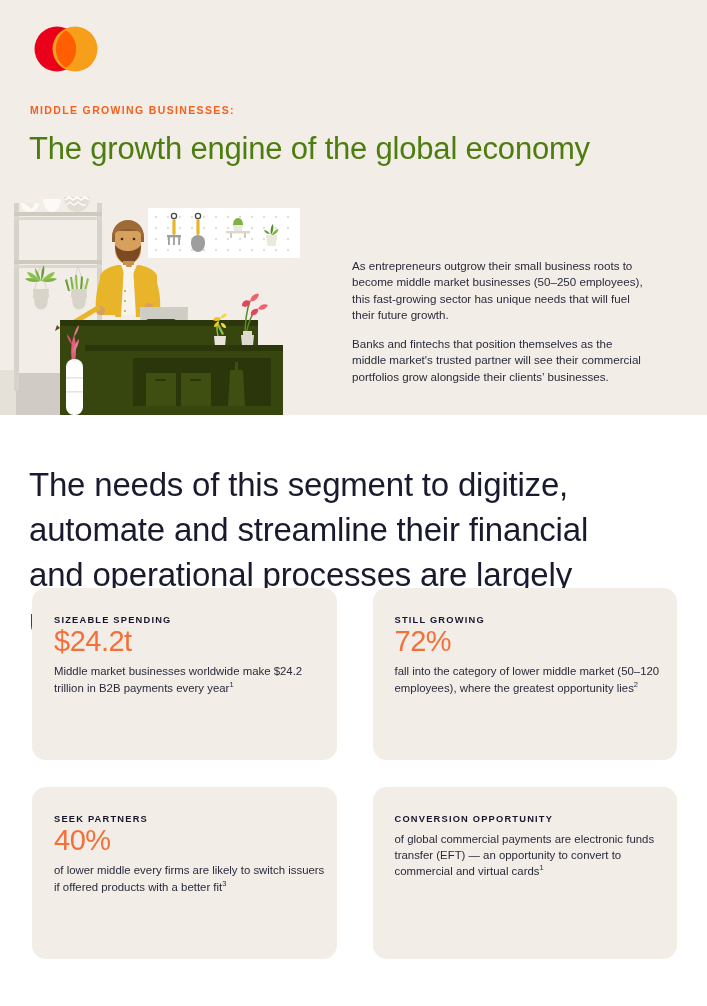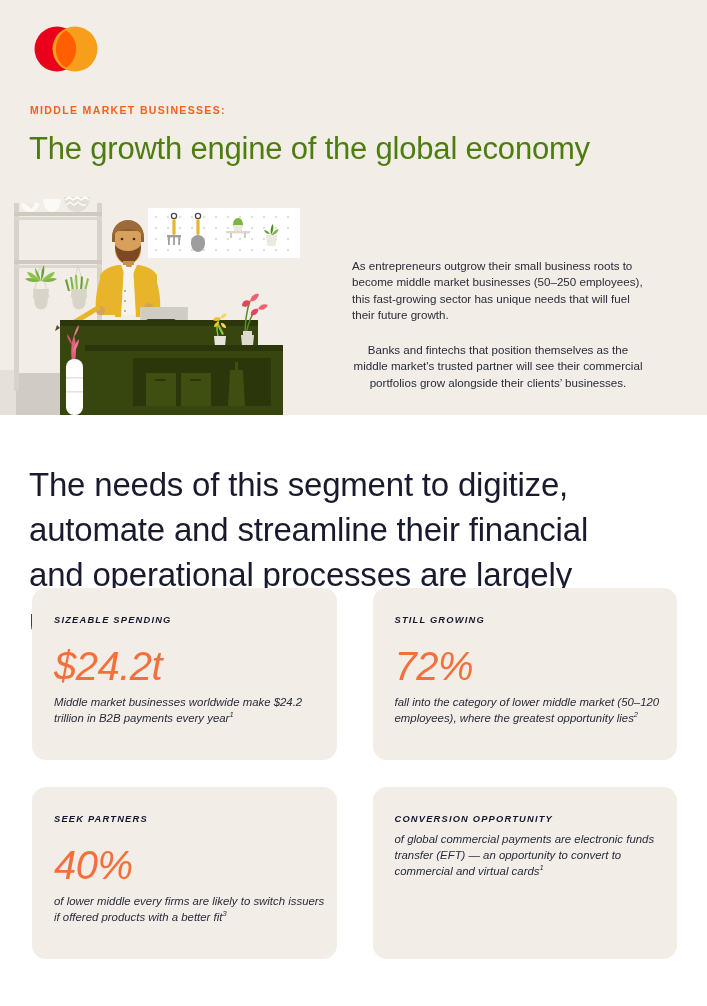--- a/index.html
+++ b/index.html
@@ -79,7 +79,7 @@
       </svg>
     </div>
 
-    <div class="eyebrow">MIDDLE MARKET BUSINESSES:</div>
+    <div class="eyebrow">MIDDLE GROWING BUSINESSES:</div>
     <h1 class="hero-title">The growth engine of the global economy</h1>
 
     <div class="hero-copy">

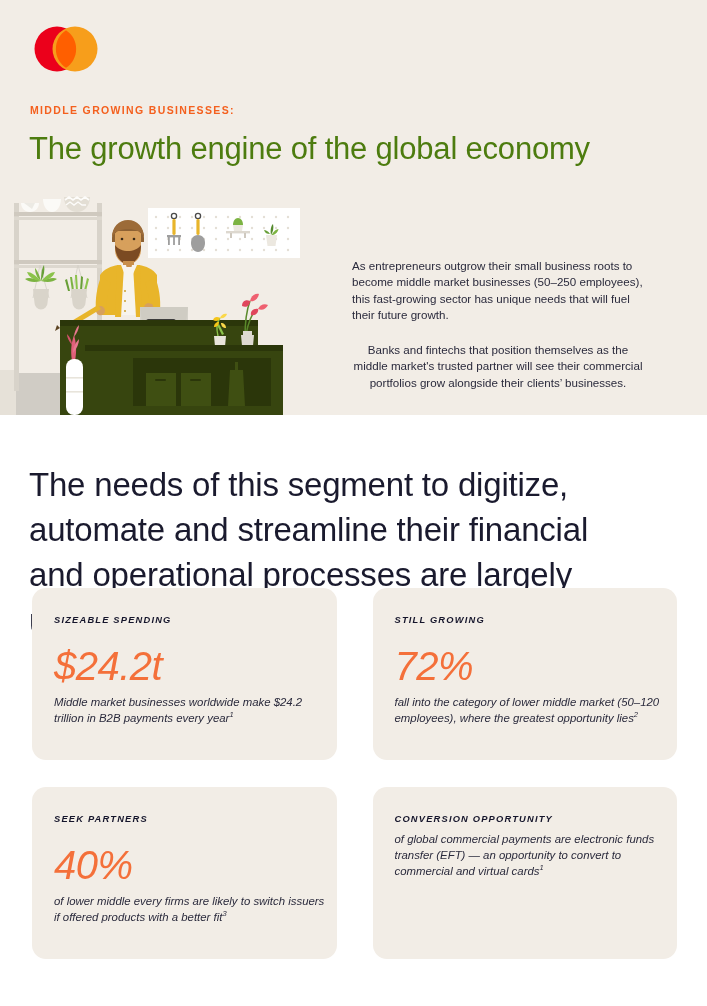--- a/index.html
+++ b/index.html
@@ -31,7 +31,7 @@
   .hero-copy p {
     font-size: 11.6px; line-height: 1.42; color: #2a2a3c; font-weight: 500; margin-top: 45px;
   }
-  .hero-copy p + p { margin-top: 18px; text-align: center; }
+  .hero-copy p + p { margin-top: 12px; }
 
   
   .illo { position: absolute; left: 0; top: 195px; width: 330px; height: 220px; }

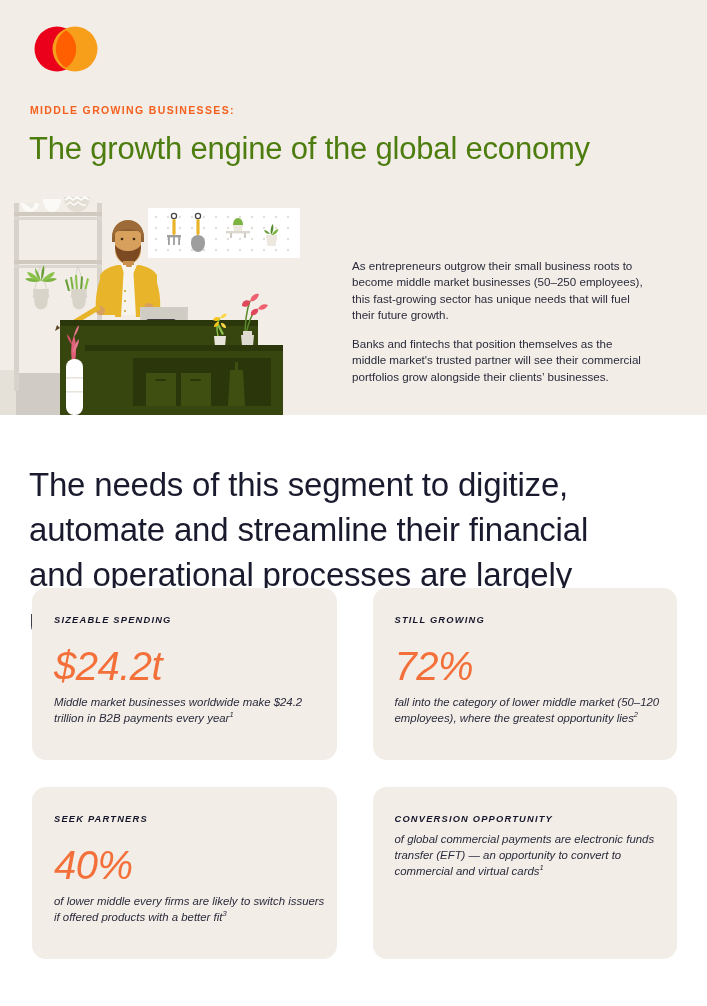--- a/index.html
+++ b/index.html
@@ -48,7 +48,7 @@
   .card-row + .card-row { margin-top: 27px; }
   .card {
     width: 305px; background: #f2ede6; border-radius: 14px;
-    padding: 27px 8px 30px 22px; min-height: 172px; font-style: italic;
+    padding: 27px 8px 30px 22px; min-height: 172px;
   }
   .card-label {
     font-size: 9.3px; font-weight: bold; letter-spacing: 1.2px;

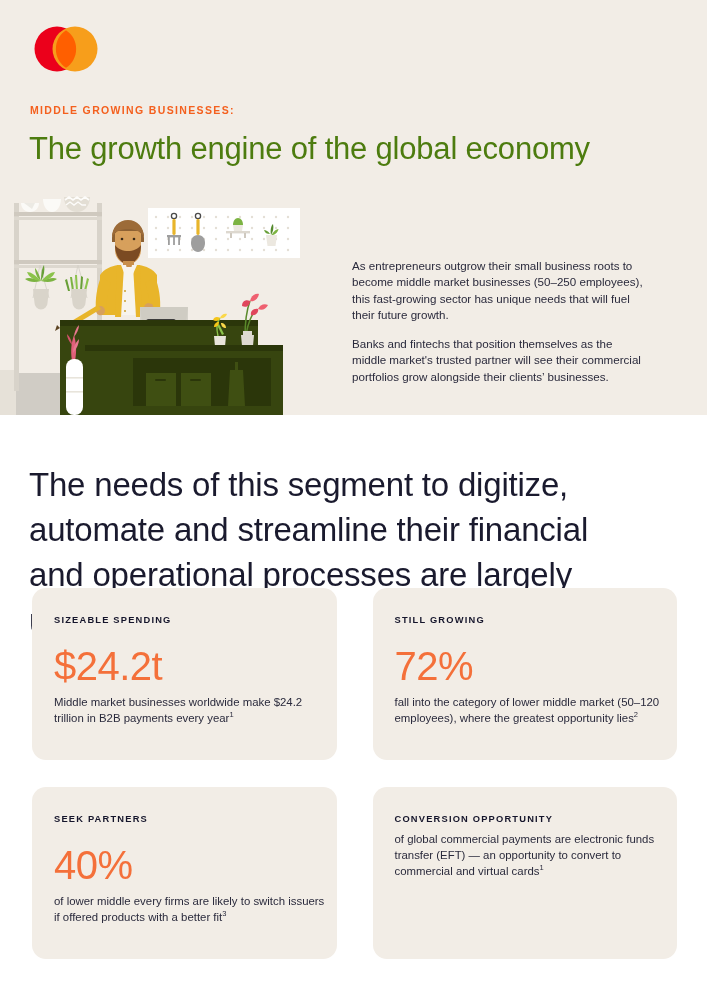--- a/index.html
+++ b/index.html
@@ -55,8 +55,8 @@
     color: #15152b; text-transform: uppercase;
   }
   .card-stat {
-    font-size: 40px; font-weight: 300; color: #f4703a;
-    line-height: 1.05; margin-top: 20px; letter-spacing: -0.5px;
+    font-size: 29px; font-weight: 300; color: #f4703a;
+    line-height: 1.05; margin-top: 1px; letter-spacing: -0.5px;
   }
   .card-desc {
     font-size: 11.4px; line-height: 1.42; color: #2a2a3c;

